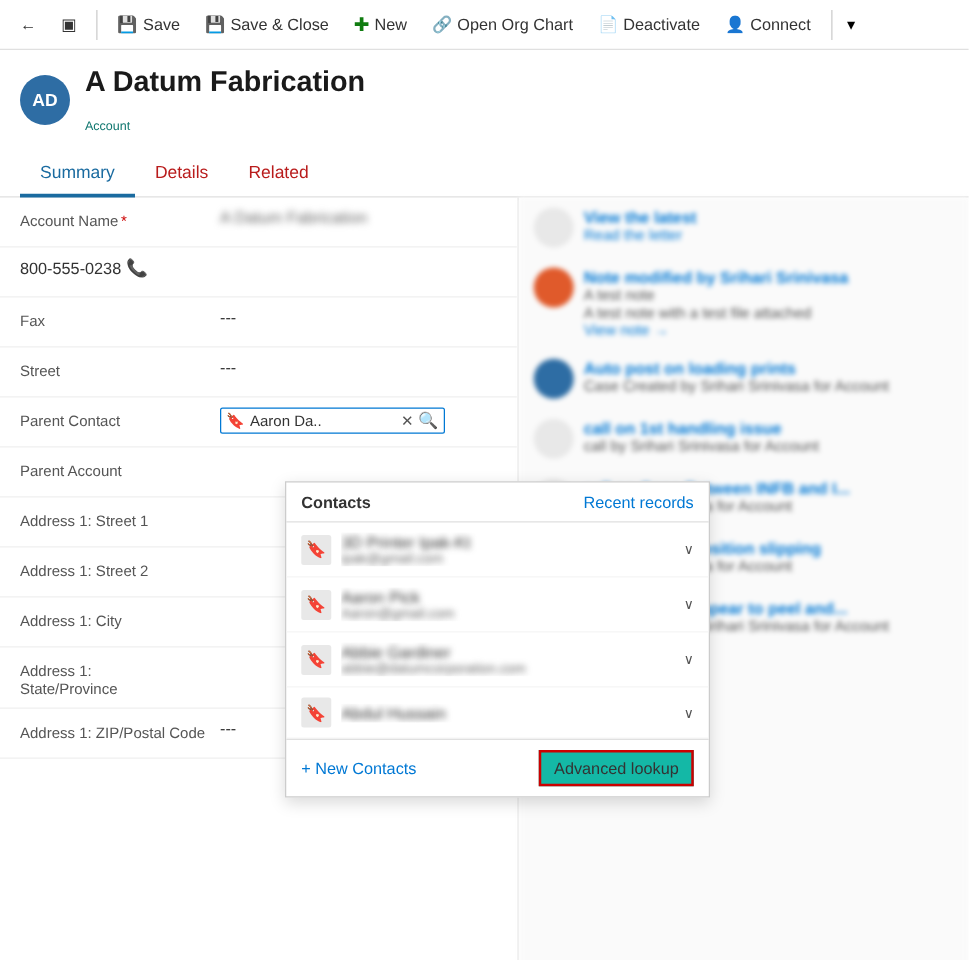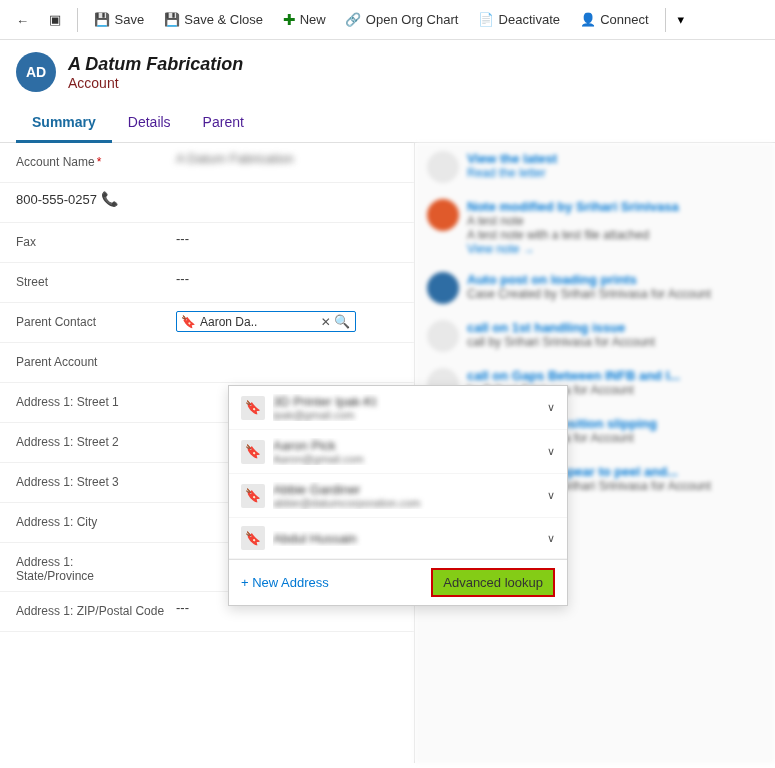--- a/index.html
+++ b/index.html
@@ -25,7 +25,7 @@
       display: flex; align-items: center; justify-content: center;
       color: #fff; font-size: 14px; font-weight: bold; flex-shrink: 0;
     }
-    .header-title { font-size: 18px; font-weight: 600; color: #1a1a1a; font-style: italic; }
+    .header-title { font-size: 23px; font-weight: 600; color: #1a1a1a; }
     .header-subtitle { font-size: 14px; color: #7f1d1d; }
 
     

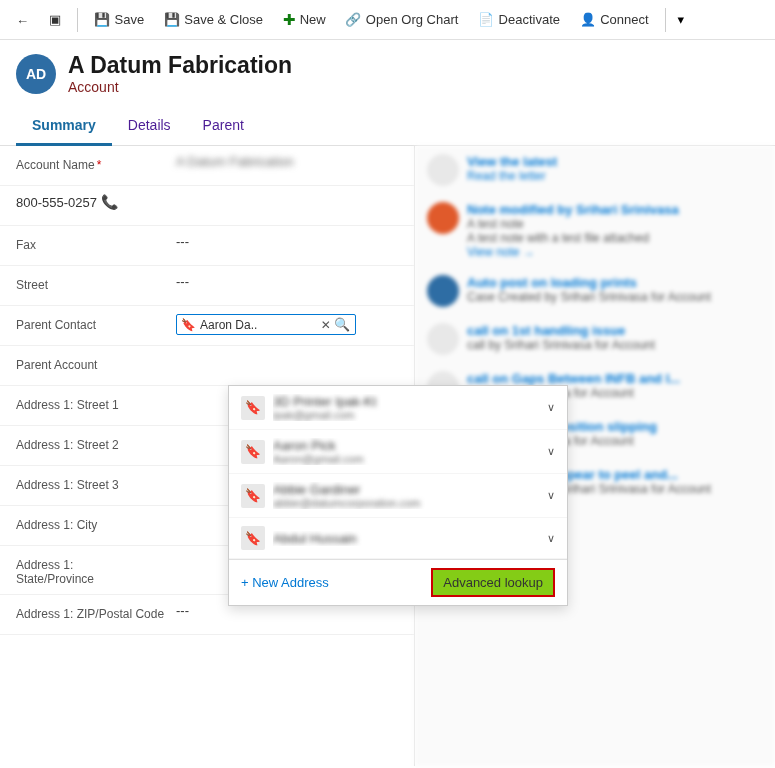--- a/index.html
+++ b/index.html
@@ -26,7 +26,7 @@
       color: #fff; font-size: 14px; font-weight: bold; flex-shrink: 0;
     }
     .header-title { font-size: 23px; font-weight: 600; color: #1a1a1a; }
-    .header-subtitle { font-size: 14px; color: #7f1d1d; }
+    .header-subtitle { font-size: 10px; color: #0f766e; margin-top: 17px; }
 
     
     .tabs { display: flex; padding: 0 16px; border-bottom: 1px solid #e0e0e0; }

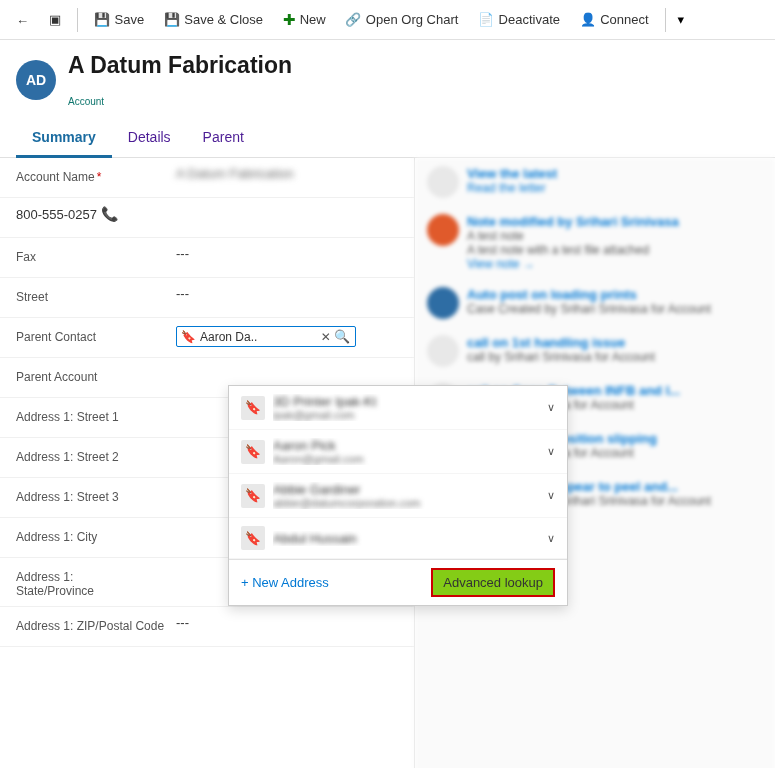--- a/index.html
+++ b/index.html
@@ -34,7 +34,7 @@
       padding: 10px 16px; cursor: pointer; font-size: 14px; color: #4c1d95;
       border-bottom: 3px solid transparent; margin-bottom: -1px;
     }
-    .tab.active { color: #1a6ba0; border-bottom-color: #1a6ba0; font-weight: 700; }
+    .tab.active { color: #1a6ba0; border-bottom-color: #1a6ba0; font-weight: 400; }
 
     
     .main { display: flex; height: calc(768px - 40px - 64px - 44px); }

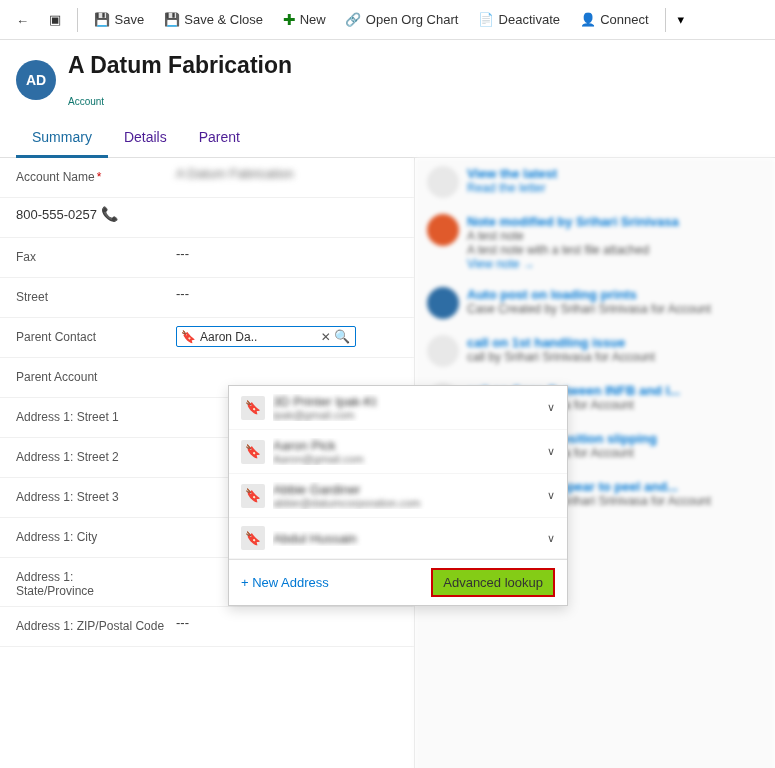--- a/index.html
+++ b/index.html
@@ -31,7 +31,7 @@
     
     .tabs { display: flex; padding: 0 16px; border-bottom: 1px solid #e0e0e0; }
     .tab {
-      padding: 10px 16px; cursor: pointer; font-size: 14px; color: #4c1d95;
+      padding: 10px 16px; cursor: pointer; font-size: 14px; color: #b91c1c;
       border-bottom: 3px solid transparent; margin-bottom: -1px;
     }
     .tab.active { color: #1a6ba0; border-bottom-color: #1a6ba0; font-weight: 400; }

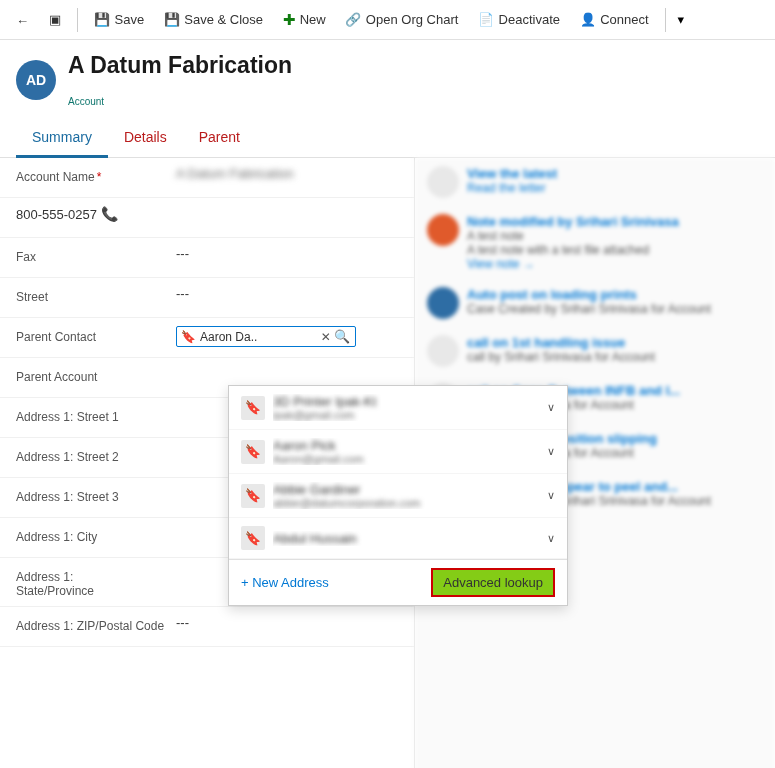--- a/index.html
+++ b/index.html
@@ -165,7 +165,7 @@
 <div class="tabs">
   <div class="tab active">Summary</div>
   <div class="tab">Details</div>
-  <div class="tab">Parent</div>
+  <div class="tab">Related</div>
 </div>
 
 <div class="main">

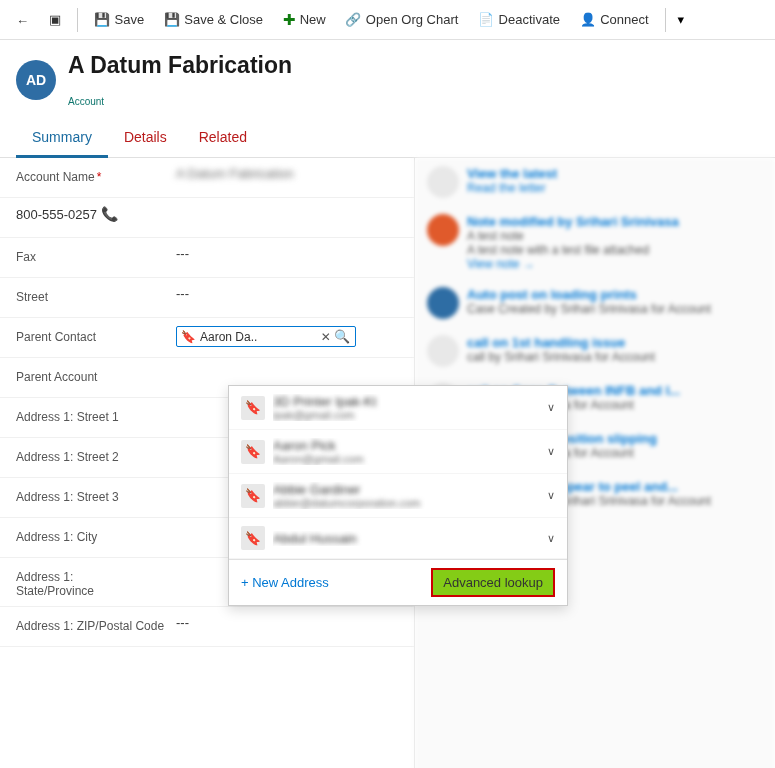--- a/index.html
+++ b/index.html
@@ -179,7 +179,7 @@
 
     <div class="form-row">
       <div class="form-value phone-row">
-        <span class="blurred">800-555-0257</span>
+        <span class="blurred">800-555-0238</span>
         <span class="phone-icon">📞</span>
       </div>
     </div>

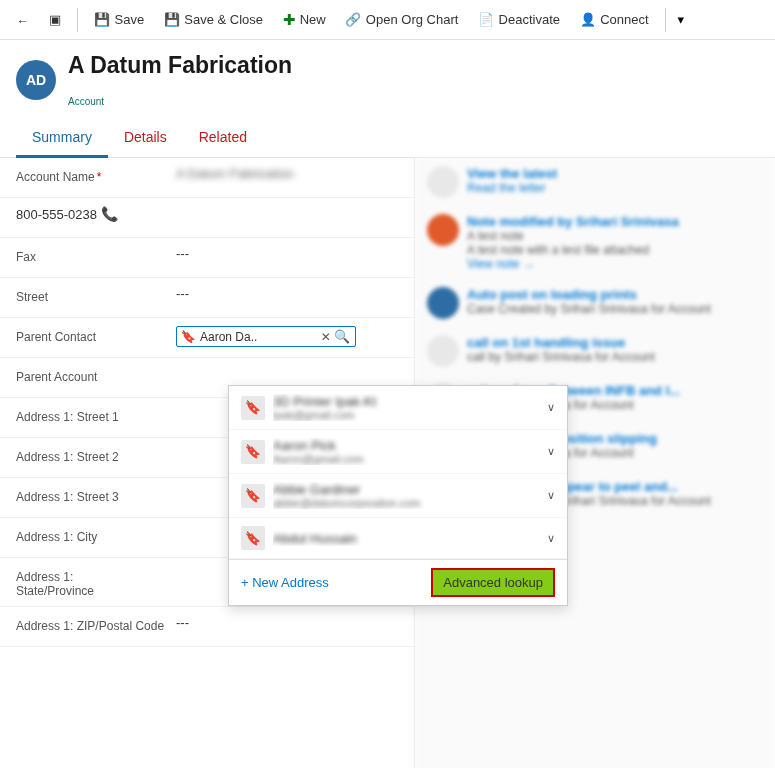--- a/index.html
+++ b/index.html
@@ -242,6 +242,10 @@
   </div>
 
   <div class="dropdown-panel">
+    <div class="dropdown-header">
+      <span class="dropdown-header-left">Contacts</span>
+      <span class="dropdown-header-right">Recent records</span>
+    </div>
     <div class="dropdown-list">
 
       <div class="dropdown-item">

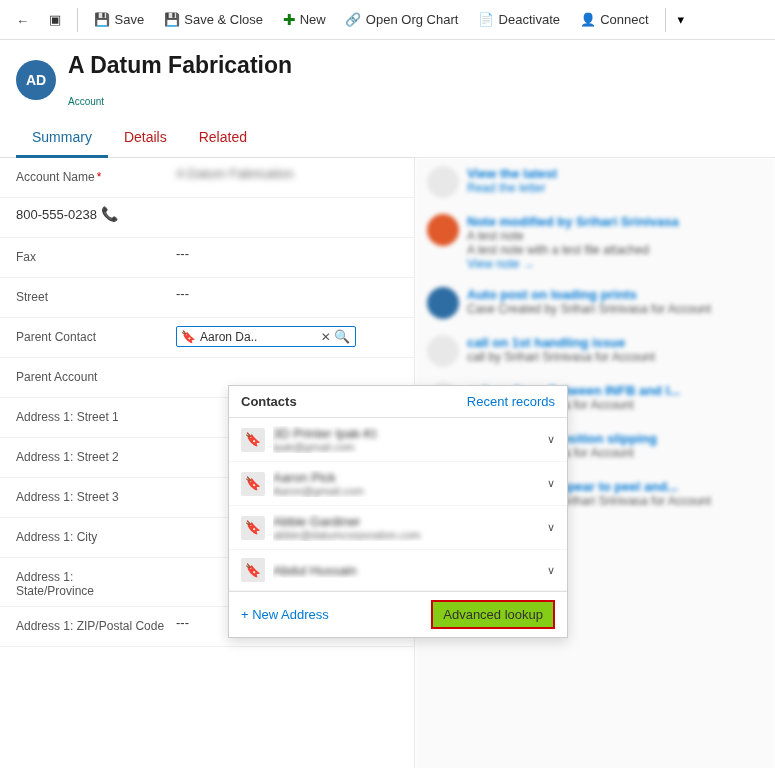--- a/index.html
+++ b/index.html
@@ -219,10 +219,6 @@
       <div class="form-value"></div>
     </div>
 
-    <div class="form-row">
-      <div class="form-label">Address 1: Street 3</div>
-      <div class="form-value"></div>
-    </div>
 
     <div class="form-row">
       <div class="form-label">Address 1: City</div>

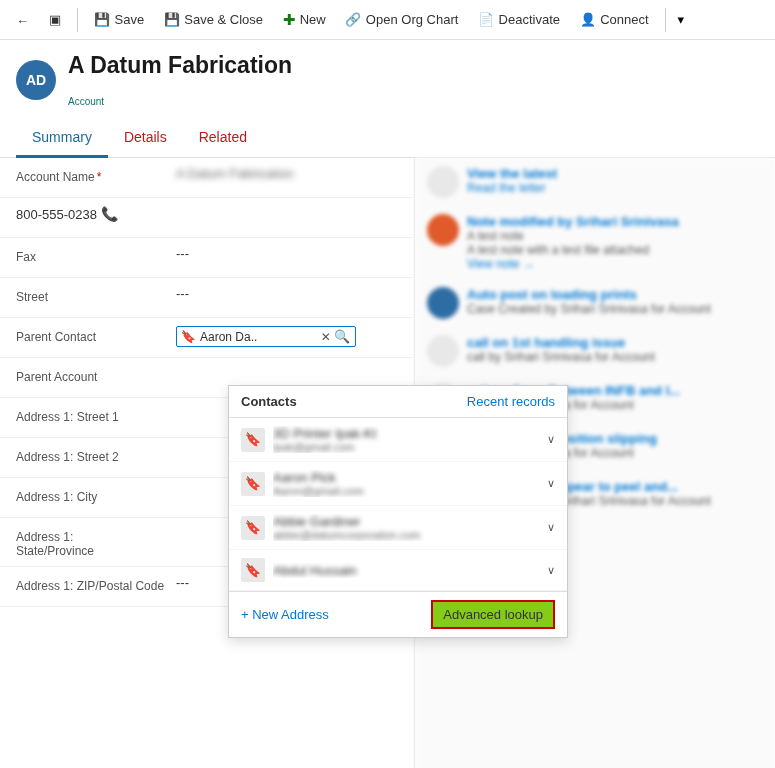--- a/index.html
+++ b/index.html
@@ -281,7 +281,7 @@
       </div>
     </div>
     <div class="dropdown-footer">
-      <button class="new-contact-btn">+ New Address</button>
+      <button class="new-contact-btn">+ New Contacts</button>
       <button class="advanced-lookup-btn">Advanced lookup</button>
     </div>
   </div>

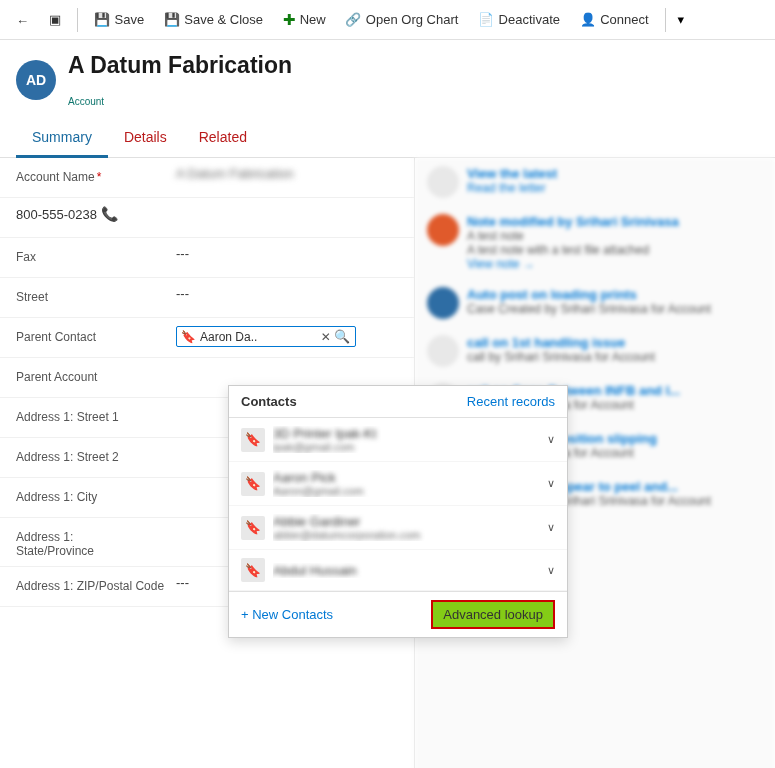--- a/index.html
+++ b/index.html
@@ -100,7 +100,7 @@
       background: none; border: none; cursor: pointer; font-size: 13px;
     }
     .advanced-lookup-btn {
-      padding: 5px 10px; background: #84cc16; border: 2px solid #c00;
+      padding: 5px 10px; background: #14b8a6; border: 2px solid #c00;
       cursor: pointer; font-size: 13px; color: #333; font-weight: 500;
     }
 

